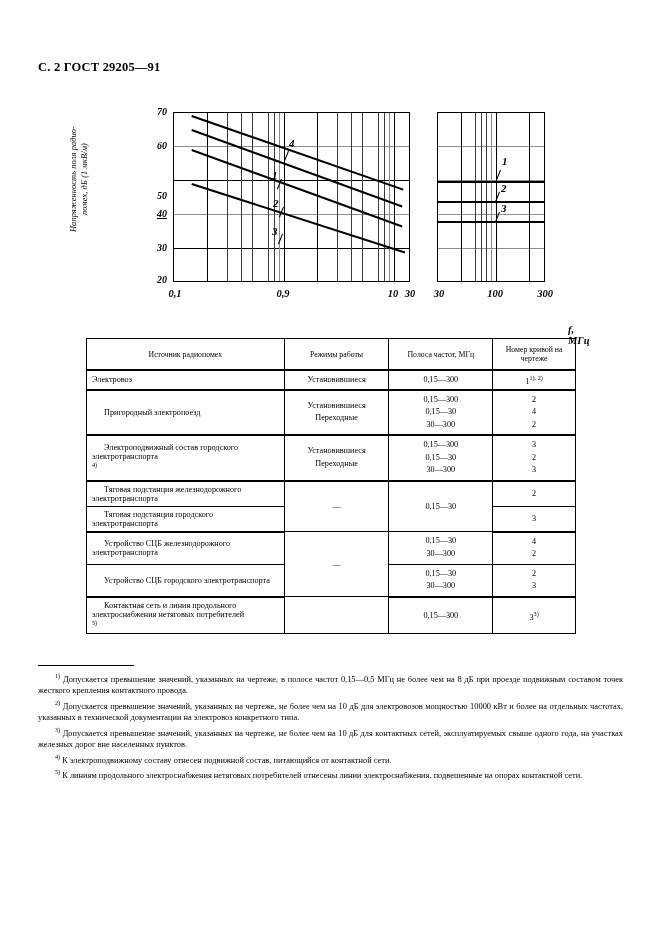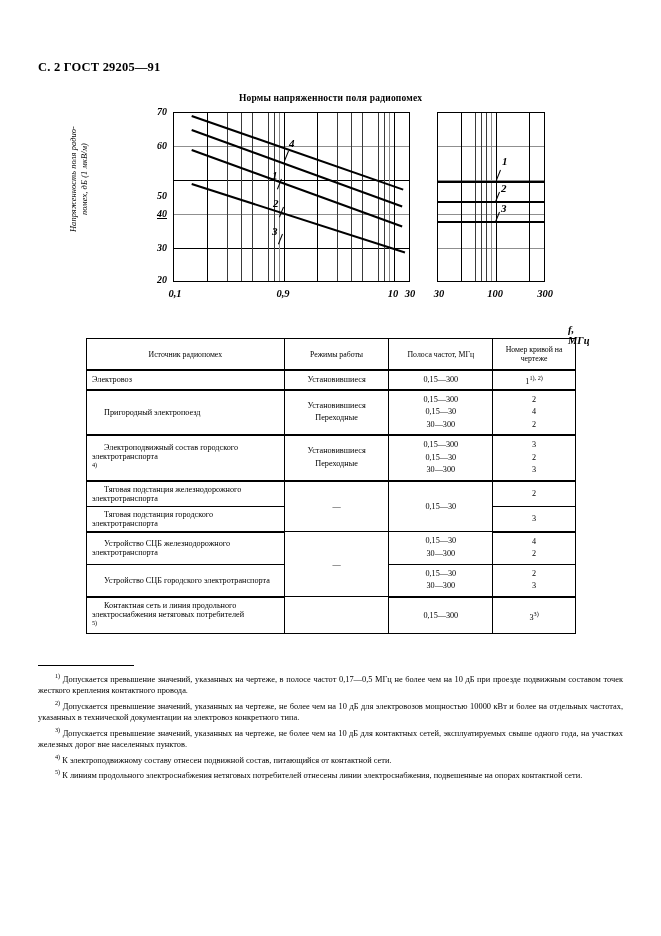--- a/index.html
+++ b/index.html
@@ -129,7 +129,6 @@
 
   <div class="page-header">С. 2 ГОСТ 29205—91</div>
 
-  <div class="fig-title">Нормы напряженности поля радиопомех</div>
 
   <div class="figure">
 

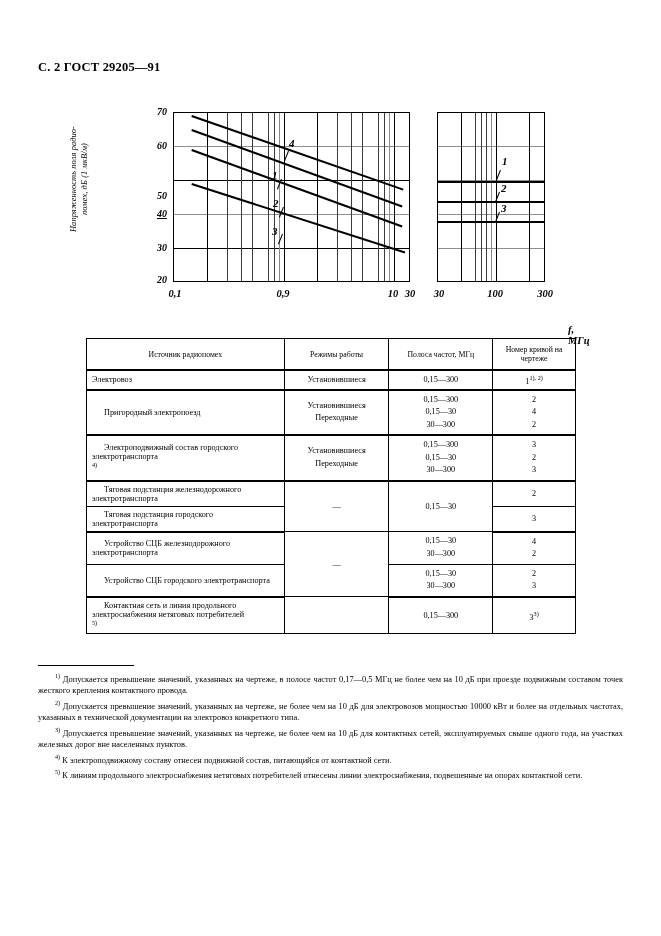--- a/index.html
+++ b/index.html
@@ -304,7 +304,7 @@
 
   <div class="rule"></div>
   <div class="notes">
-    <p><sup>1)</sup> <span>Допускается превышение значений, указанных на чертеже, в полосе частот 0,17—0,5 МГц не более чем на 10 дБ при проезде подвижным составом точек жесткого крепления контактного провода.</span></p>
+    <p><sup>1)</sup> <span>Допускается превышение значений, указанных на чертеже, в полосе частот 0,15—0,5 МГц не более чем на 8 дБ при проезде подвижным составом точек жесткого крепления контактного провода.</span></p>
     <p><sup>2)</sup> <span>Допускается превышение значений, указанных на чертеже, не более чем на 10 дБ для электровозов мощностью 10000 кВт и более на отдельных частотах, указанных в технической документации на электровоз конкретного типа.</span></p>
     <p><sup>3)</sup> <span>Допускается превышение значений, указанных на чертеже, не более чем на 10 дБ для контактных сетей, эксплуатируемых свыше одного года, на участках железных дорог вне населенных пунктов.</span></p>
     <p><sup>4)</sup> <span>К электроподвижному составу отнесен подвижной состав, питающийся от контактной сети.</span></p>

